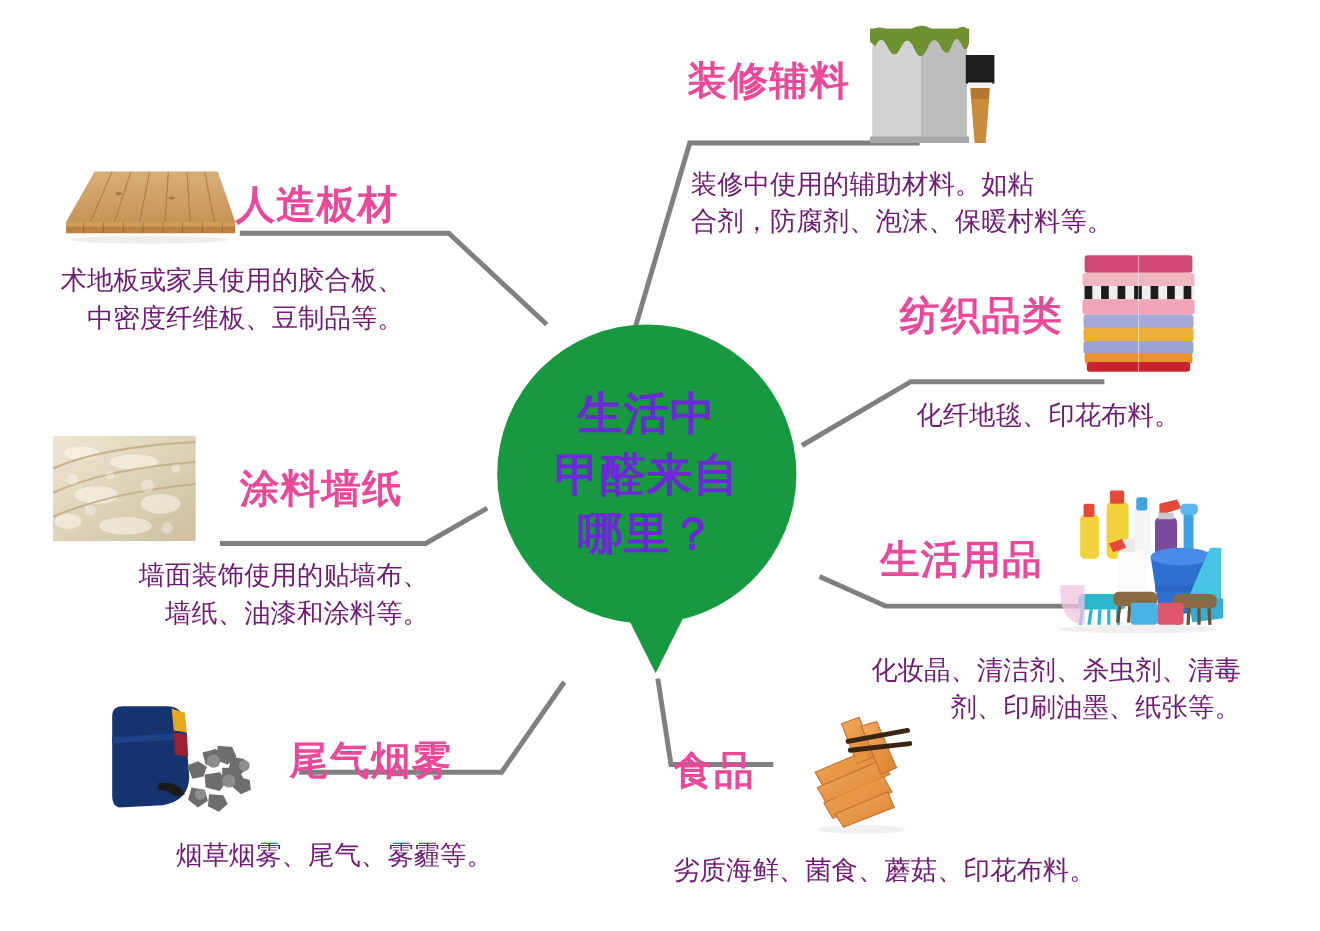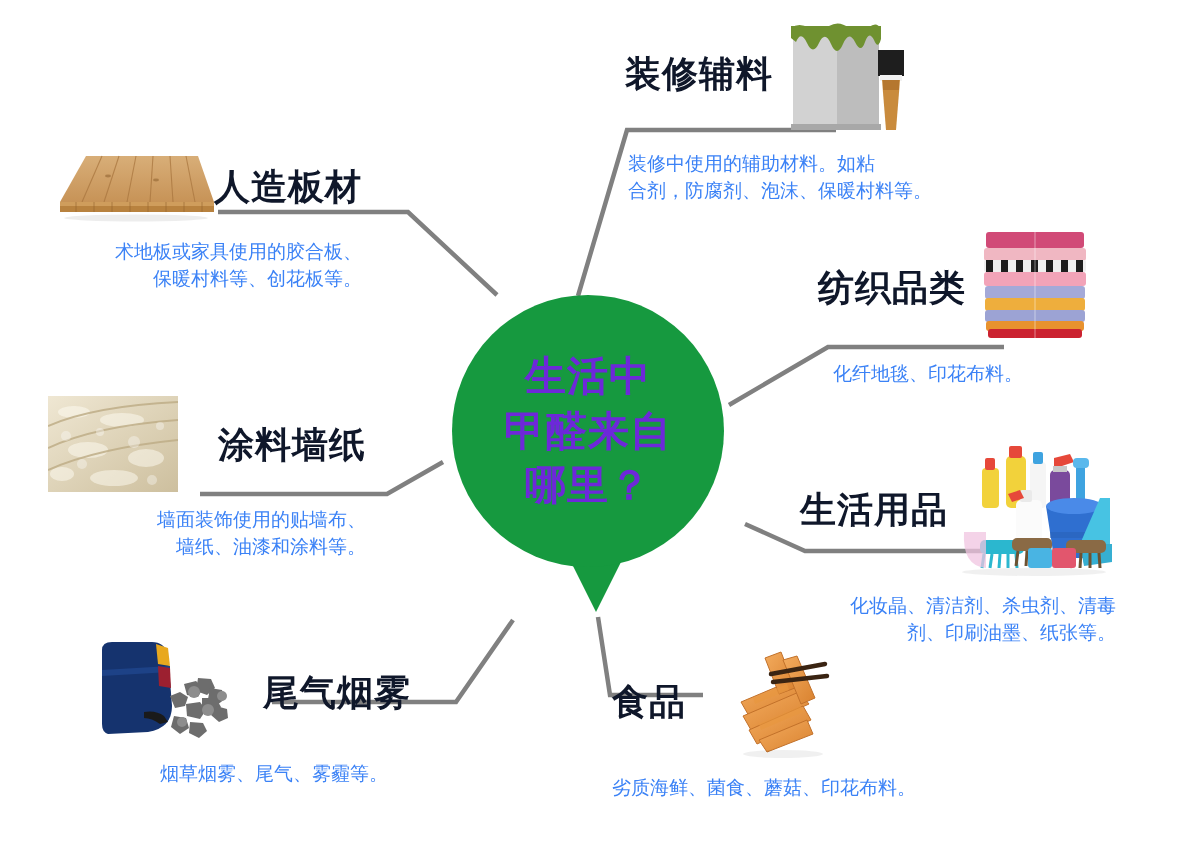--- a/index.html
+++ b/index.html
@@ -55,7 +55,7 @@
   
   .branch{position:absolute;z-index:3;}
   .btitle{
-    color:#0f172a;
+    color:#ec4899;
     font-family:"DejaVu Serif","Liberation Serif",serif;
     font-weight:bold;
     font-size:36px;

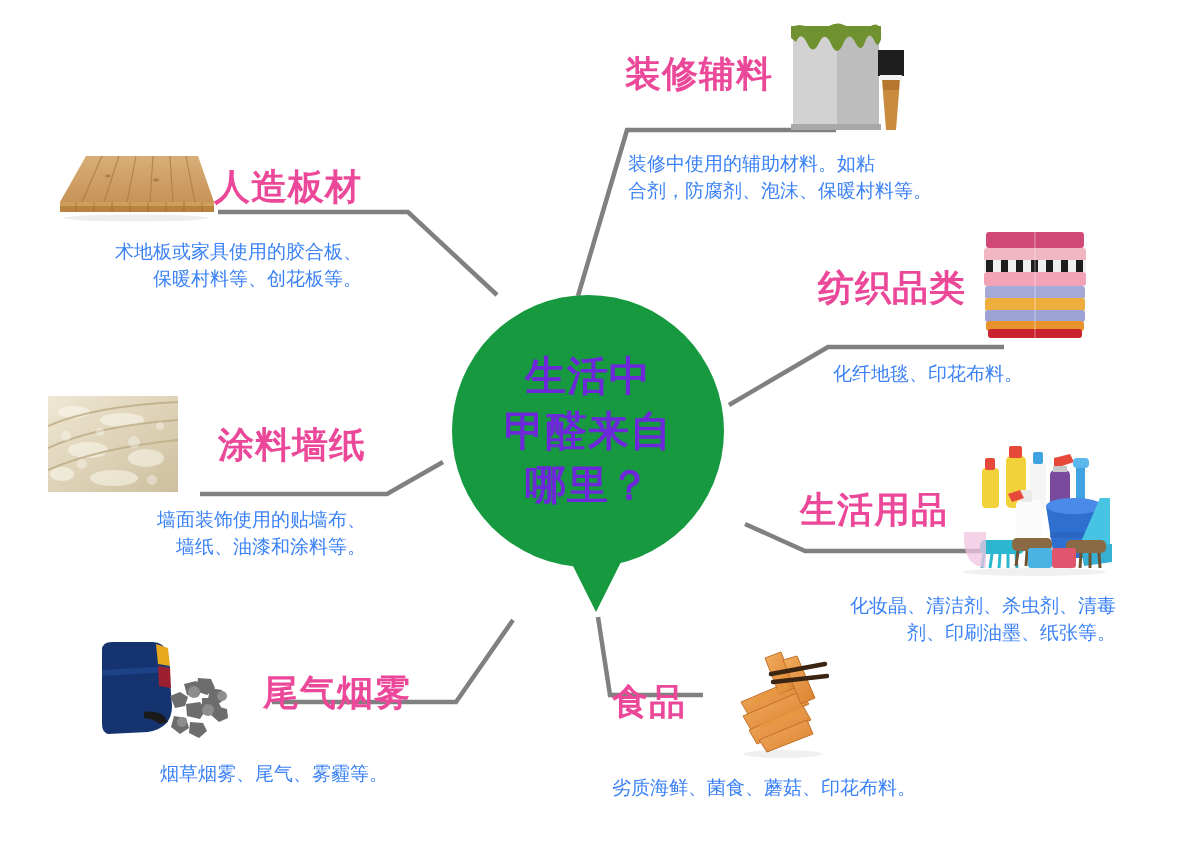--- a/index.html
+++ b/index.html
@@ -64,9 +64,9 @@
     white-space:nowrap;
   }
   .bdesc{
-    color:#3b82f6;
+    color:#701a75;
     font-family:"DejaVu Sans","Liberation Sans",sans-serif;
-    font-size:19px;
+    font-size:24px;
     line-height:1.42;
     white-space:nowrap;
   }

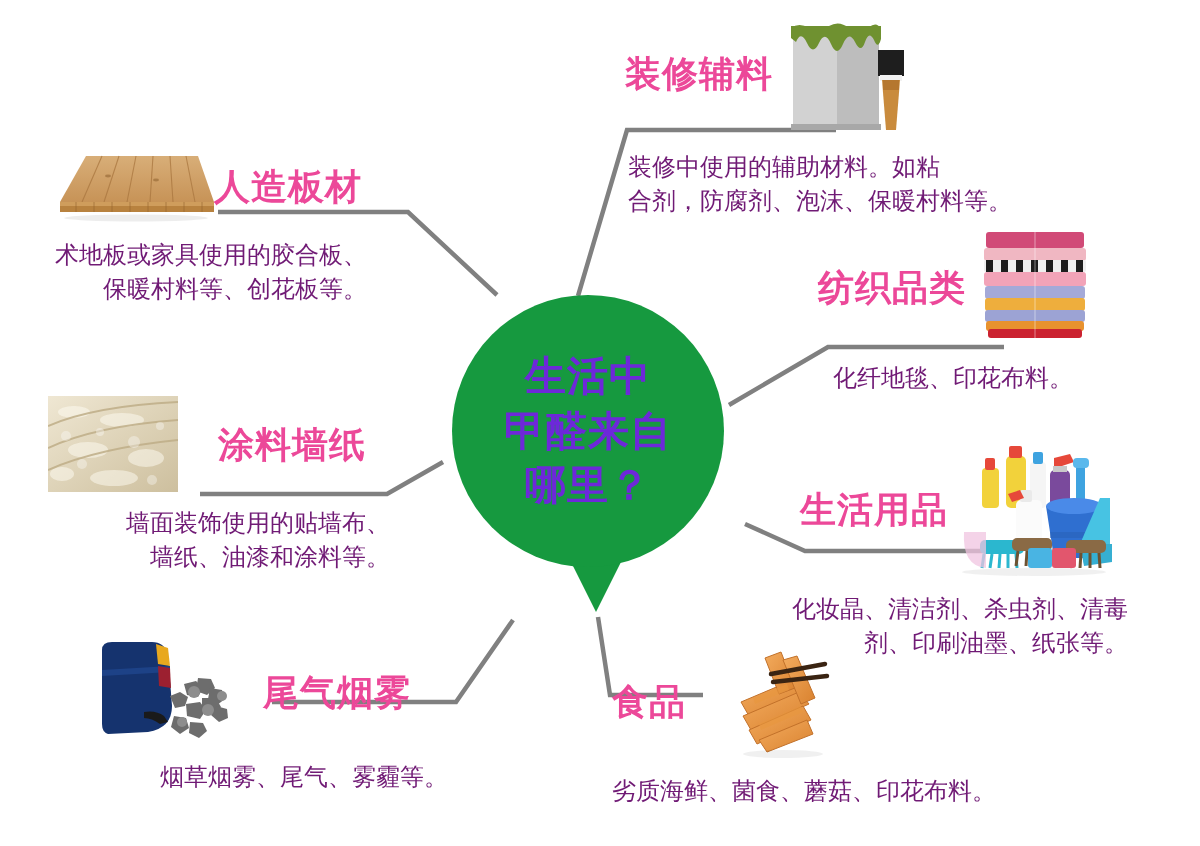--- a/index.html
+++ b/index.html
@@ -177,7 +177,7 @@
     </div>
     <div class="bdesc">
       <div>术地板或家具使用的胶合板、</div>
-      <div>保暖村料等、创花板等。</div>
+      <div>中密度纤维板、豆制品等。</div>
     </div>
   </div>
 

